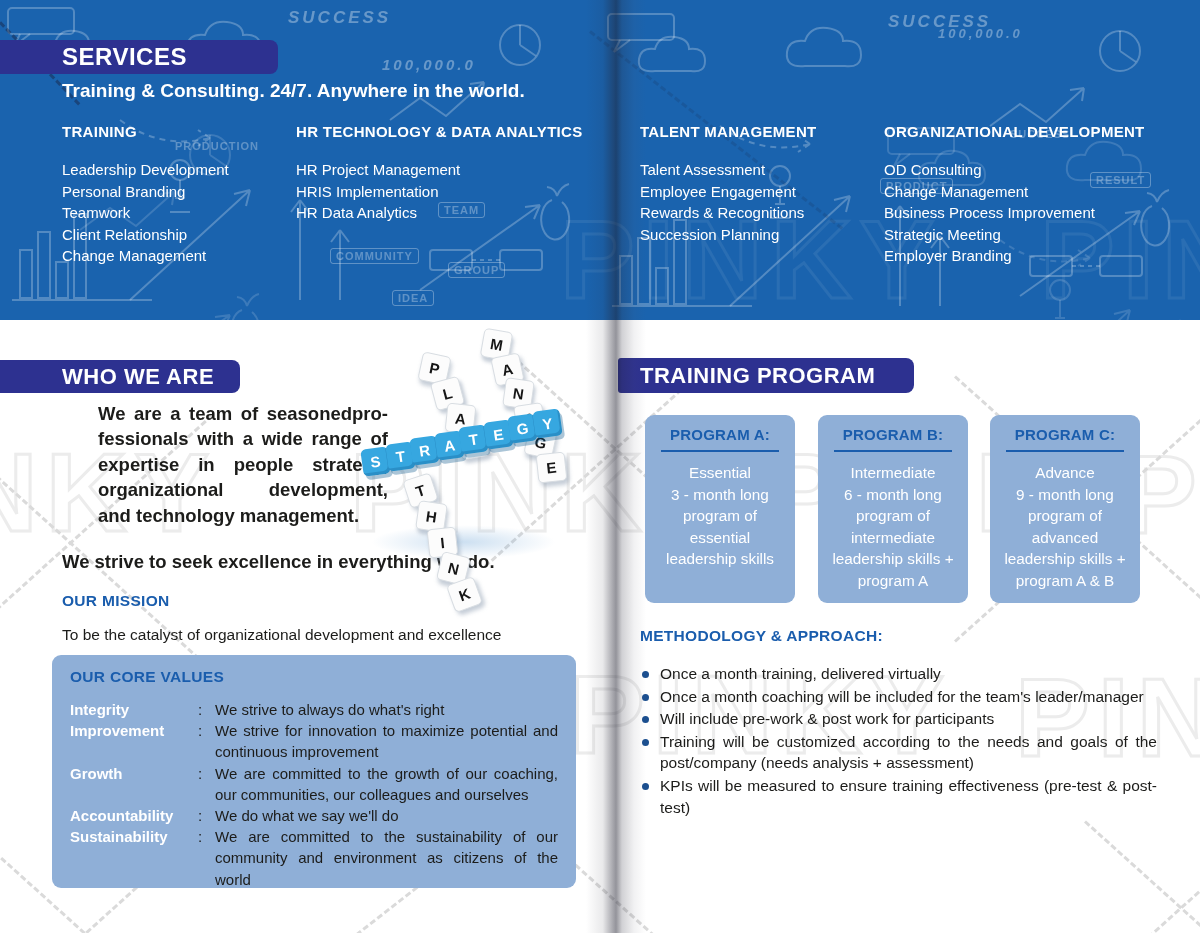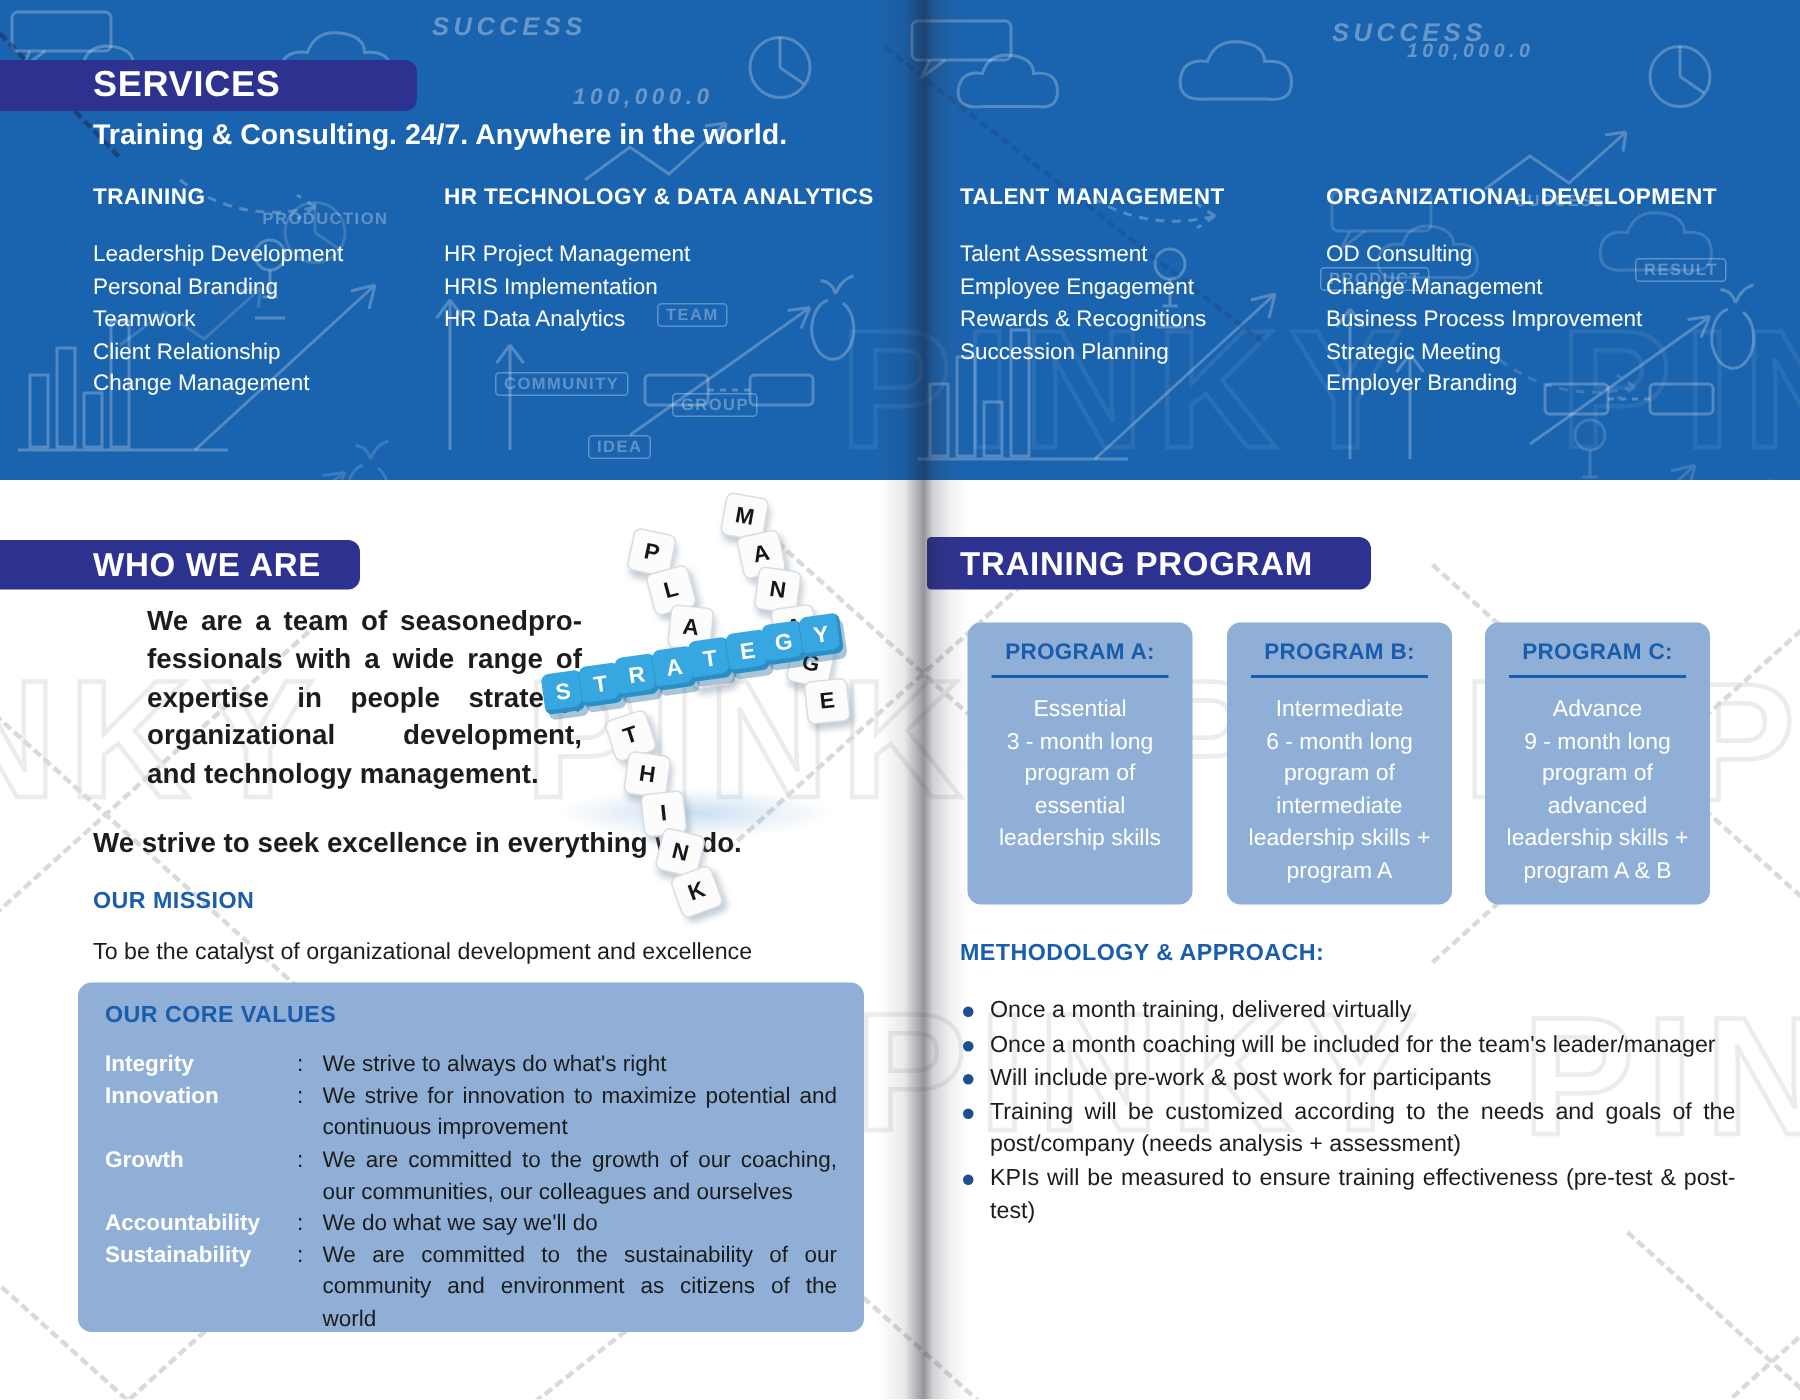--- a/index.html
+++ b/index.html
@@ -242,7 +242,7 @@
       <div class="cv-desc">We strive to always do what's right</div>
     </div>
     <div class="cv-row">
-      <div class="cv-label">Innovation</div>
+      <div class="cv-label">Improvement</div>
       <div class="cv-colon">:</div>
       <div class="cv-desc">We strive for innovation to maximize potential and continuous improvement</div>
     </div>

